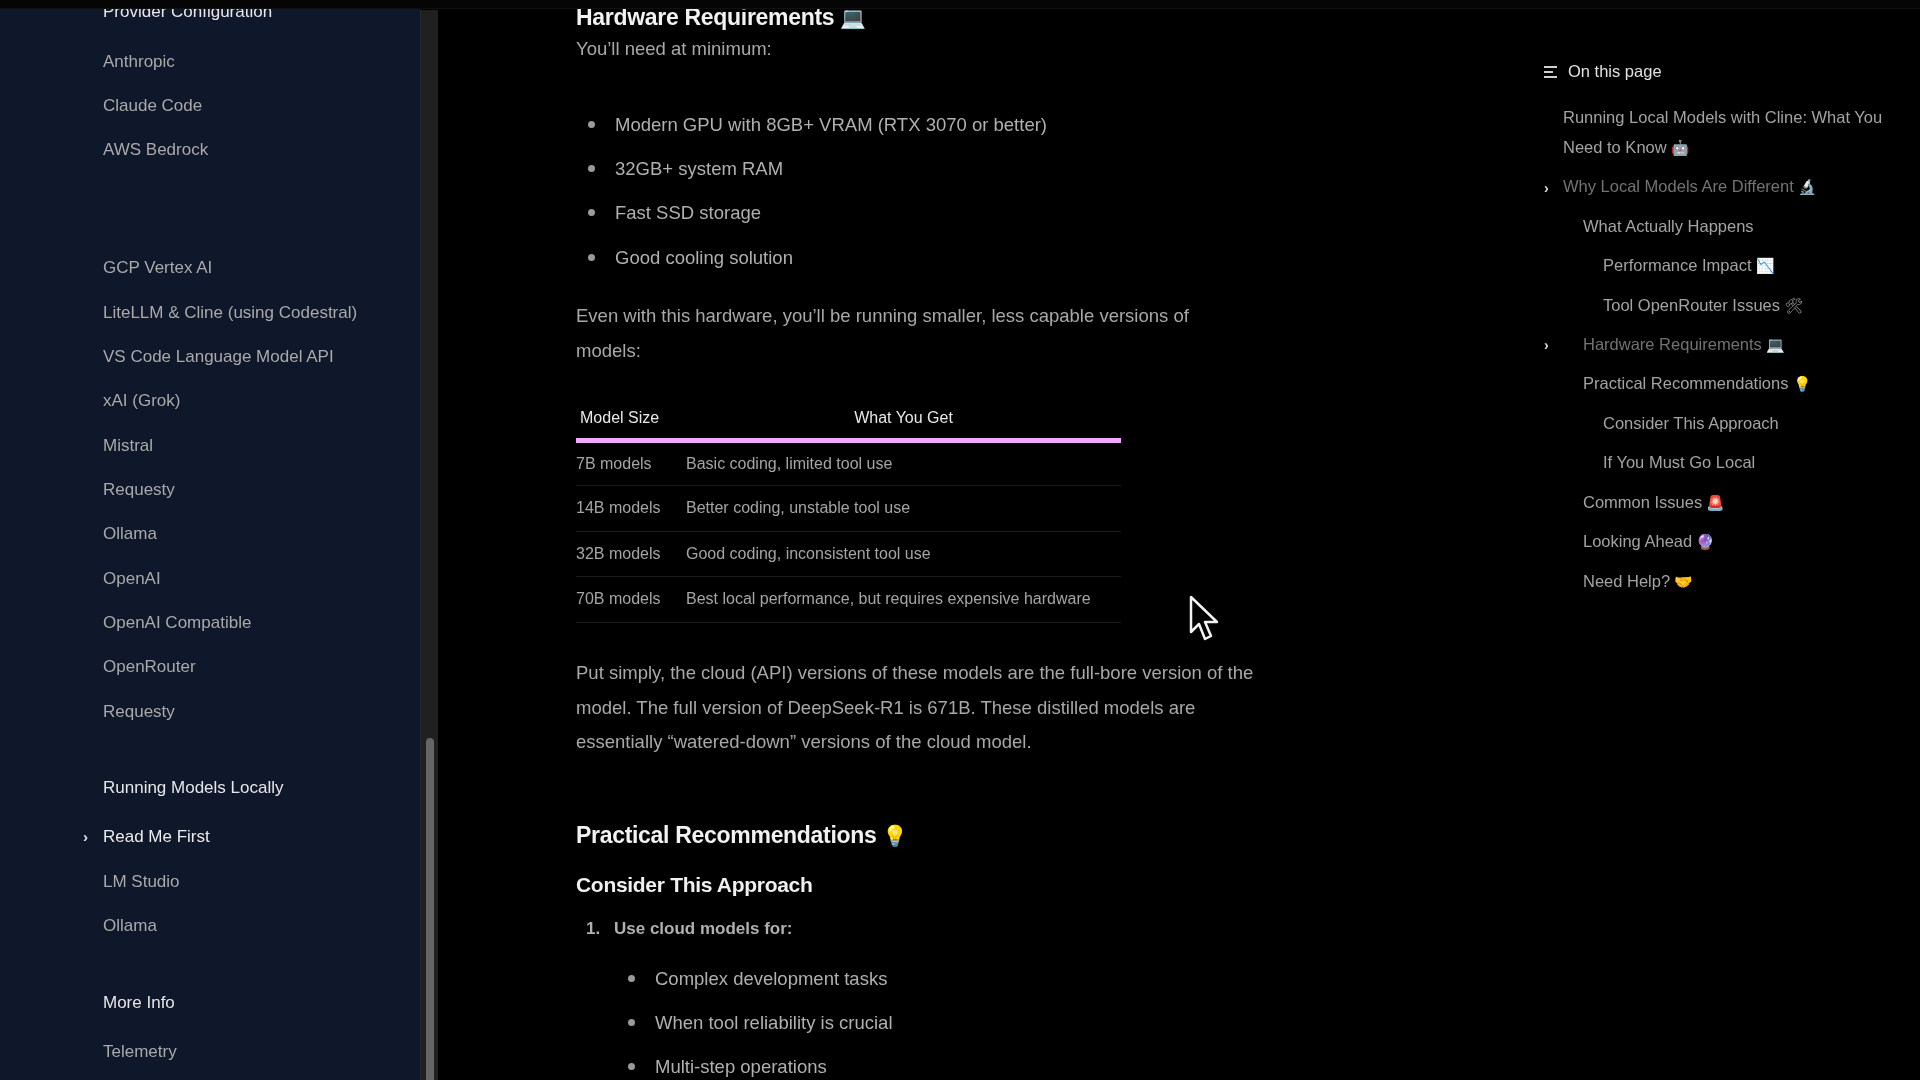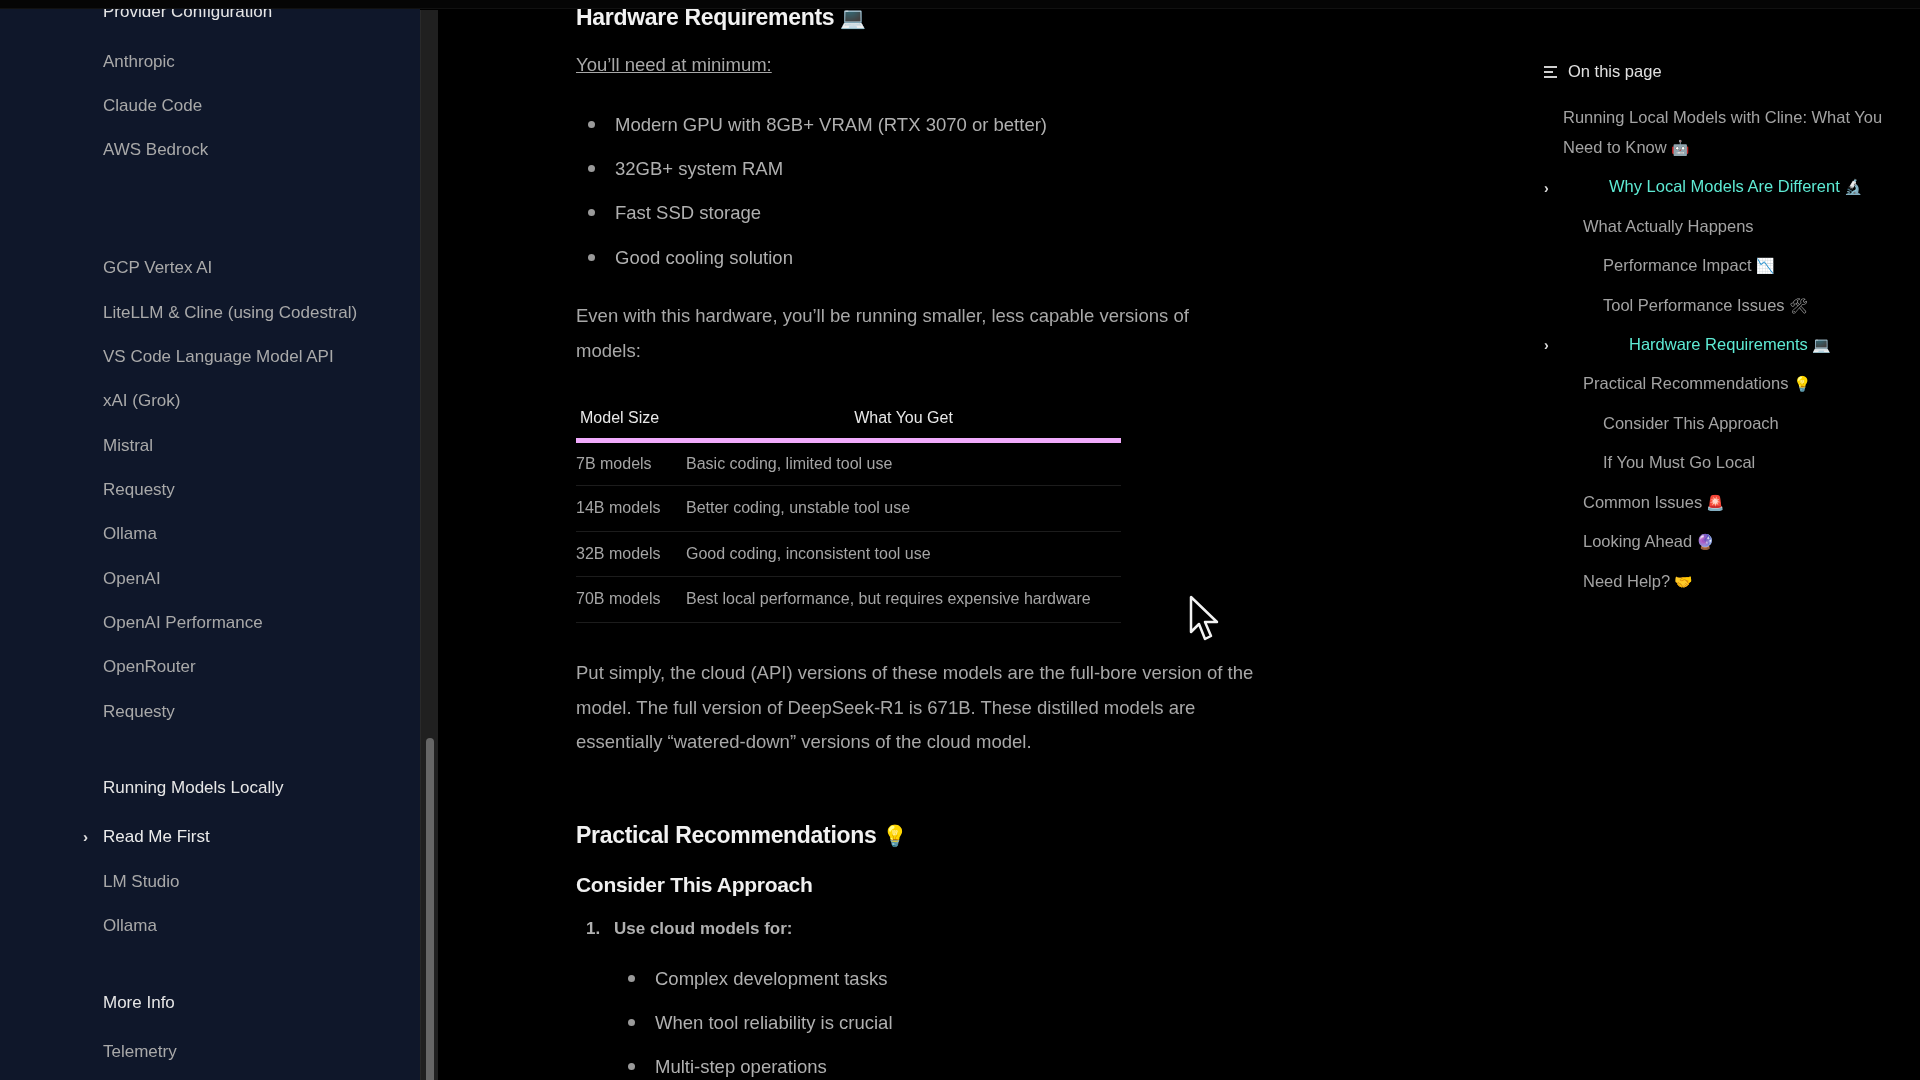--- a/index.html
+++ b/index.html
@@ -93,7 +93,7 @@
     <span class="emoji">💻</span>
   </h2>
 
-  <p class="p" style="top:48px;text-decoration:underline;">You’ll need at minimum:</p>
+  <p class="p" style="top:32px;">You’ll need at minimum:</p>
 
   <div class="bullet" style="top:110px;"><span class="dot"></span><span>Modern GPU with 8GB+ VRAM (RTX 3070 or better)</span></div>
   <div class="bullet" style="top:154px;"><span class="dot"></span><span>32GB+ system RAM</span></div>

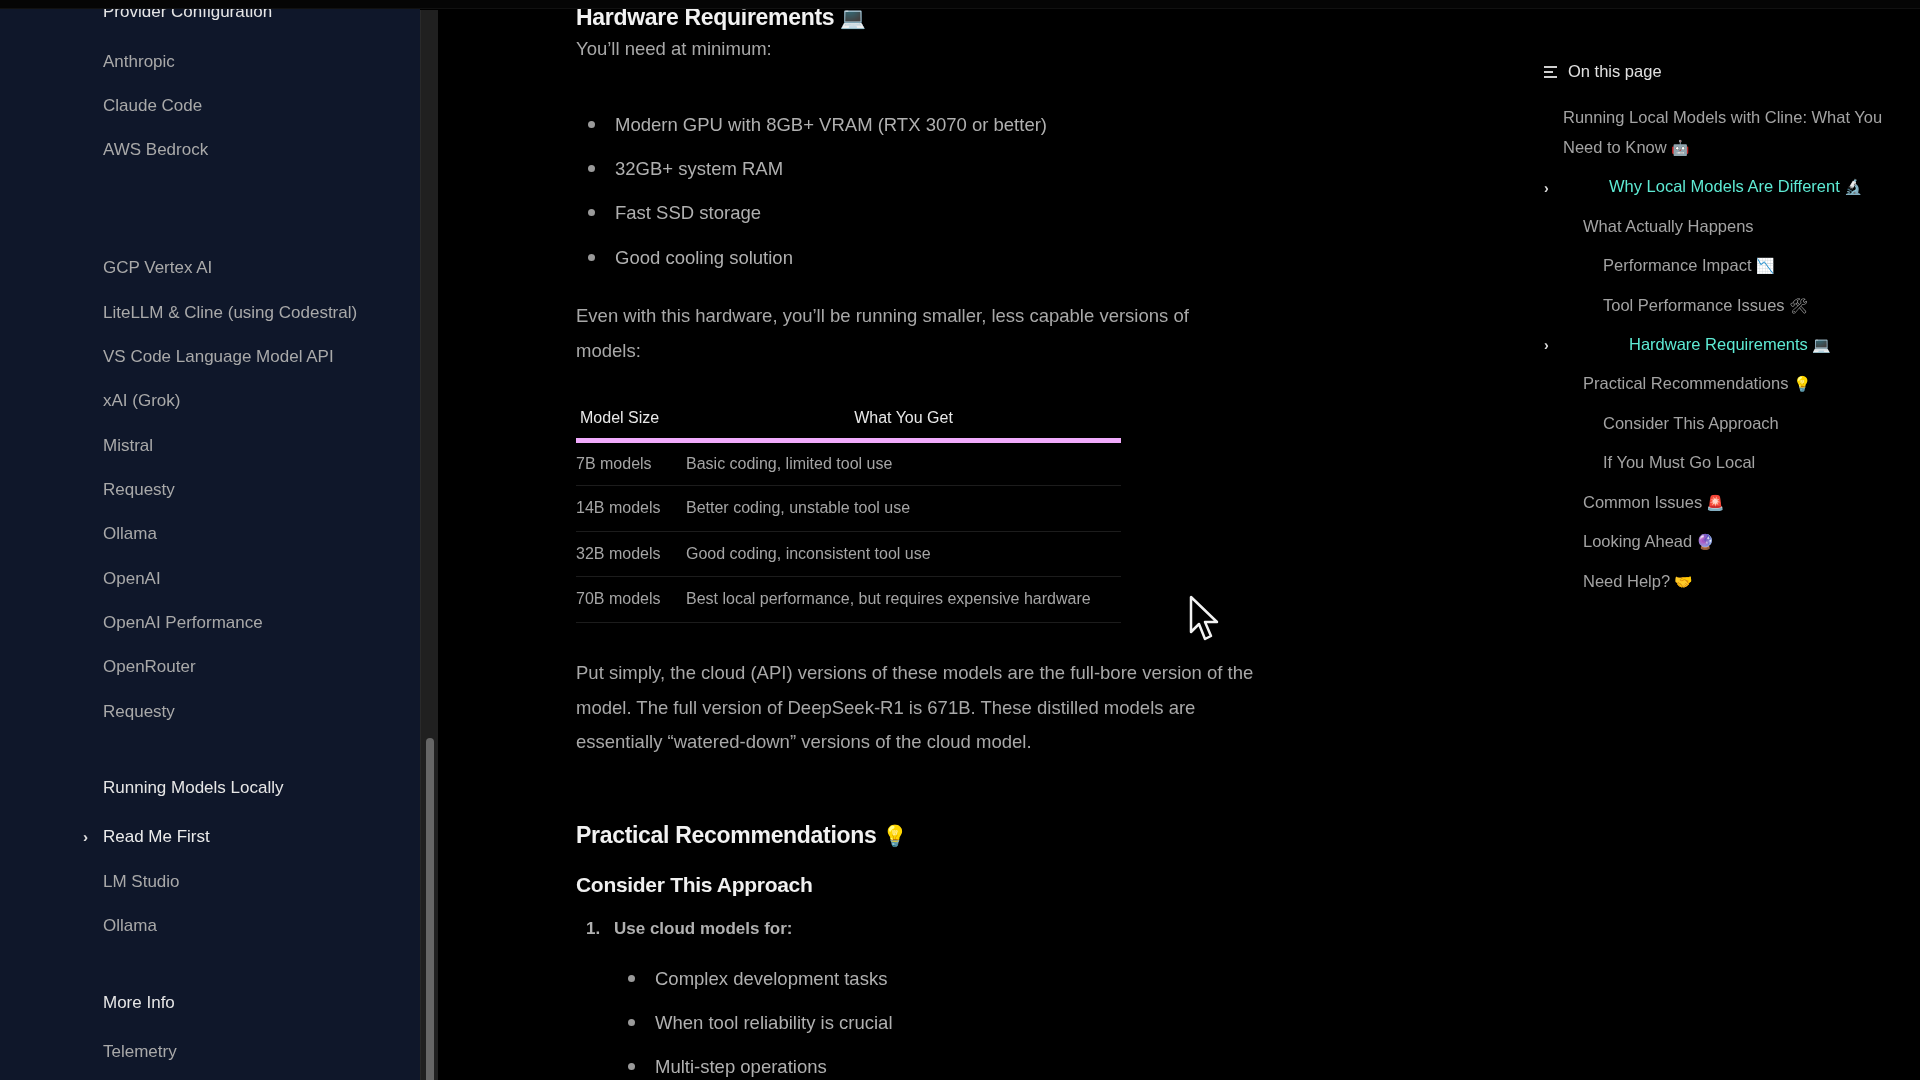--- a/index.html
+++ b/index.html
@@ -43,7 +43,7 @@
     .toc-title .list-icon { display: inline-block; width: 14px; height: 12px; position: relative; margin-right: 10px; top: 1px; }
     .toc-title .list-icon i { position: absolute; left: 0; height: 2px; background: #cfcfcf; }
     .toc-item { position: absolute; font-size: 16.5px; color: #a3a3a3; white-space: nowrap; line-height: 29.5px; cursor: pointer; }
-    .toc-item.strong { color: #5eead4; margin-left: 46px; }
+    .toc-item.strong { color: #737373; }
     .toc-chevron { position: absolute; left: 3px; font-size: 14px; color: #dcdcdc; font-weight: bold; }
 
     .cursor { position: absolute; left: 1188px; top: 594px; width: 34px; height: 50px; z-index: 5; }

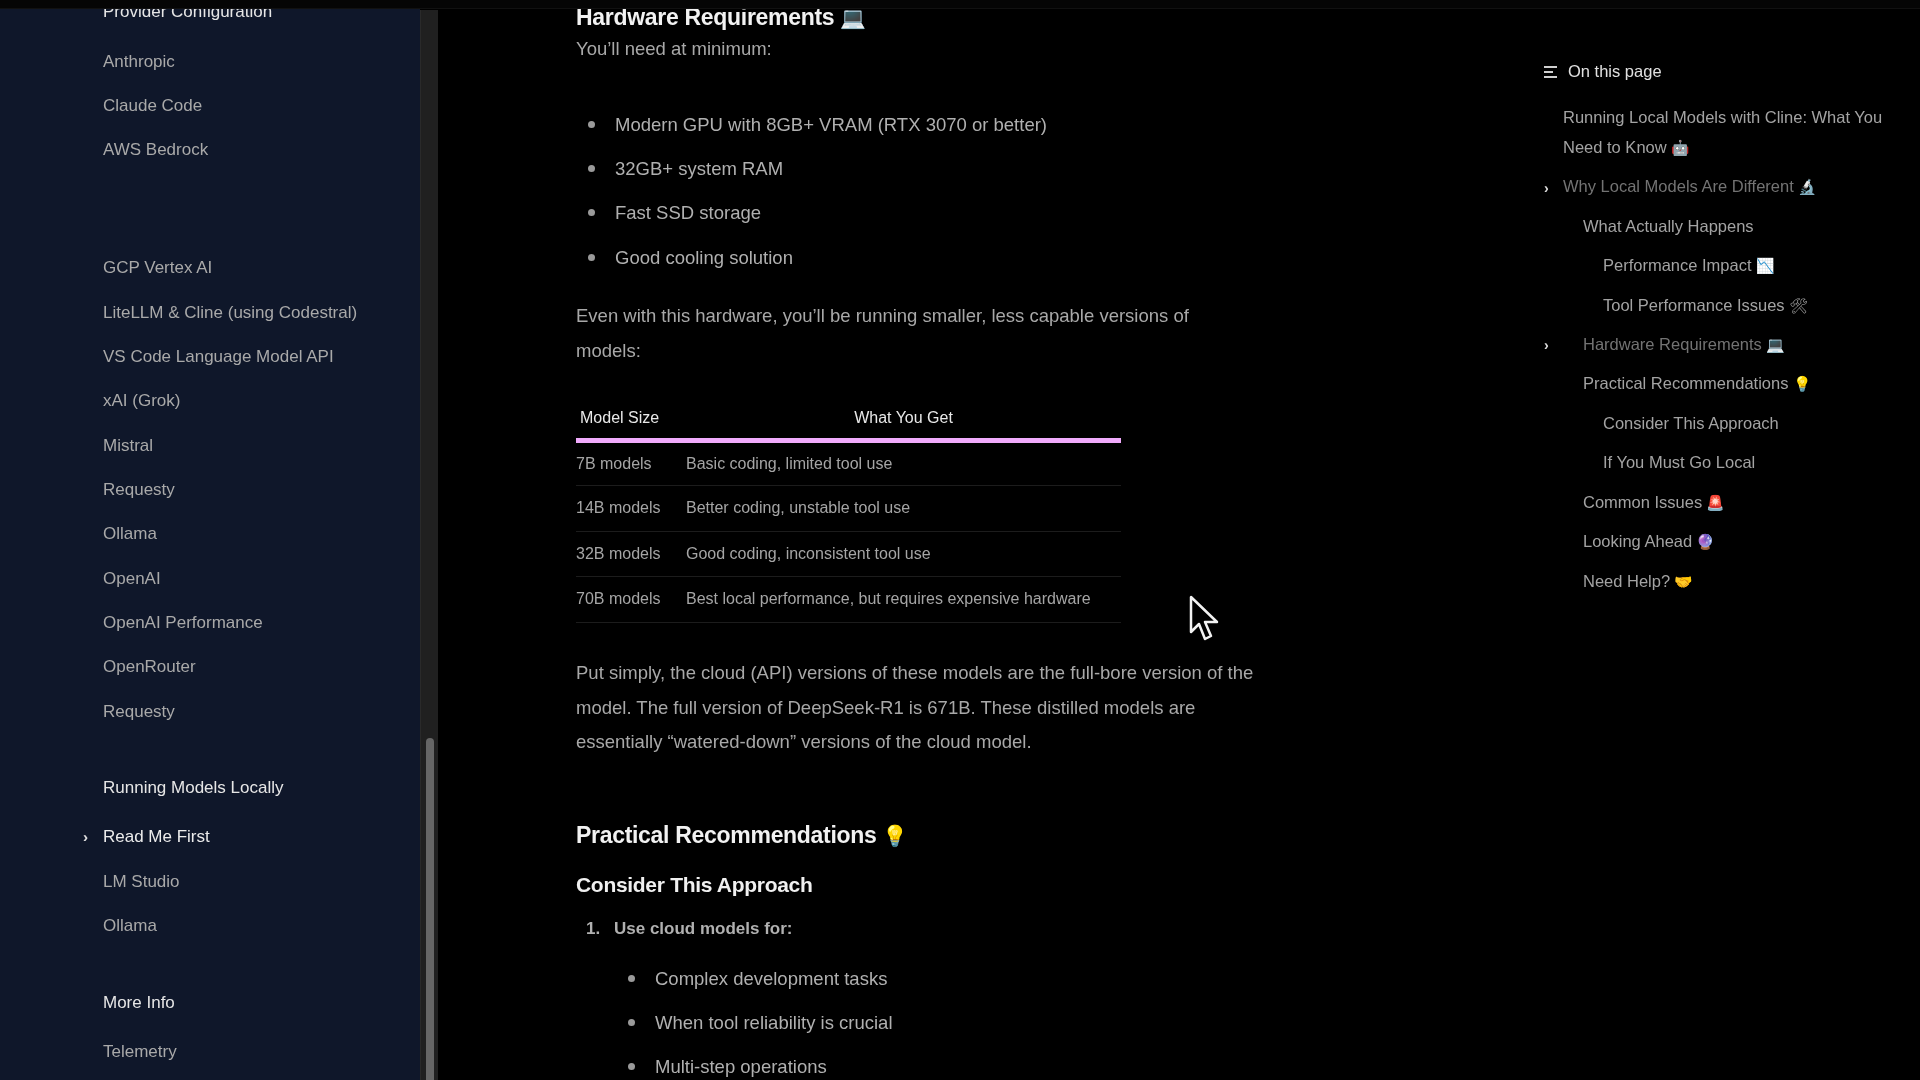--- a/index.html
+++ b/index.html
@@ -174,7 +174,7 @@
   </a>
 
   <a class="toc-item" style="left:62px; top:291px;">
-    <span>Tool Performance Issues</span>
+    <span>Tool OpenRouter Issues</span>
     <span class="emoji">🛠</span>
   </a>
 

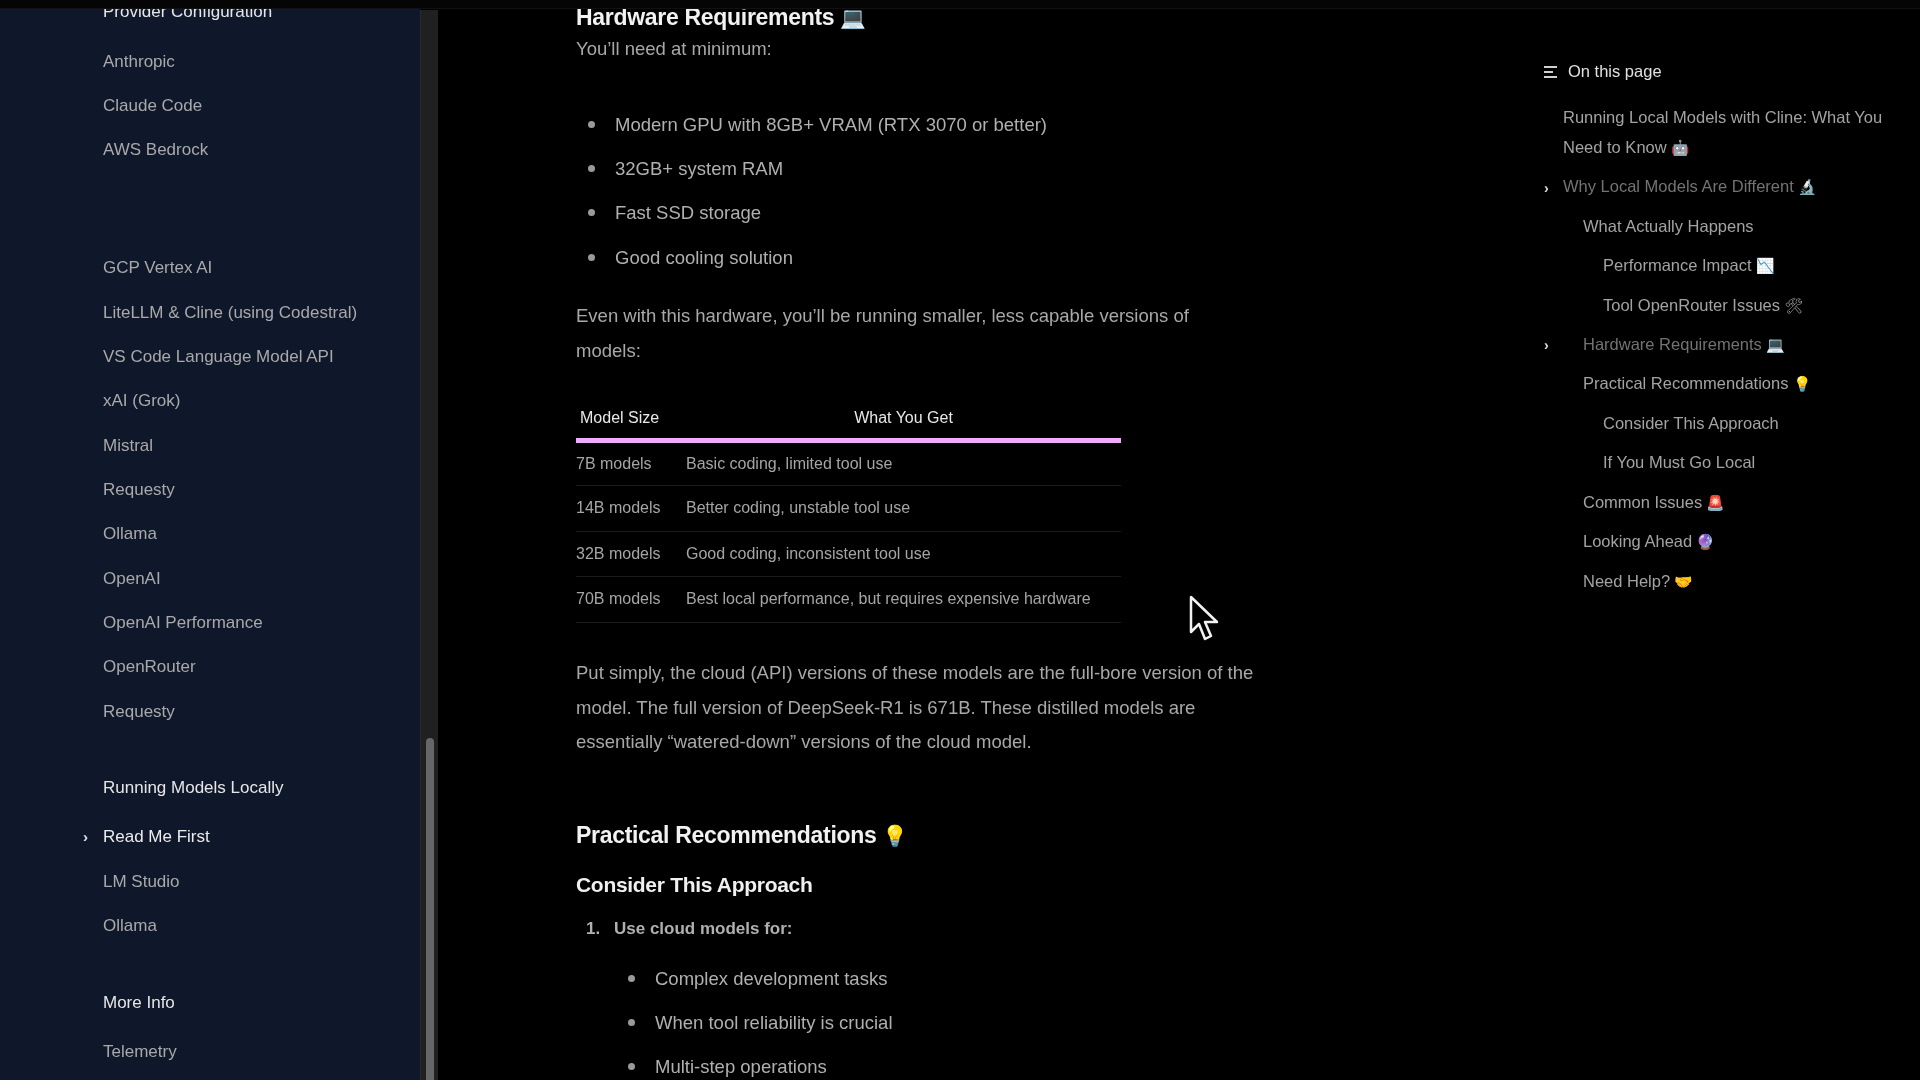--- a/index.html
+++ b/index.html
@@ -67,7 +67,7 @@
   <a class="sb-item" style="top:475px;">Requesty</a>
   <a class="sb-item" style="top:519px;">Ollama</a>
   <a class="sb-item" style="top:564px;">OpenAI</a>
-  <a class="sb-item" style="top:608px;">OpenAI Performance</a>
+  <a class="sb-item" style="top:608px;">OpenAI Compatible</a>
   <a class="sb-item" style="top:652px;">OpenRouter</a>
   <a class="sb-item" style="top:697px;">Requesty</a>
 

